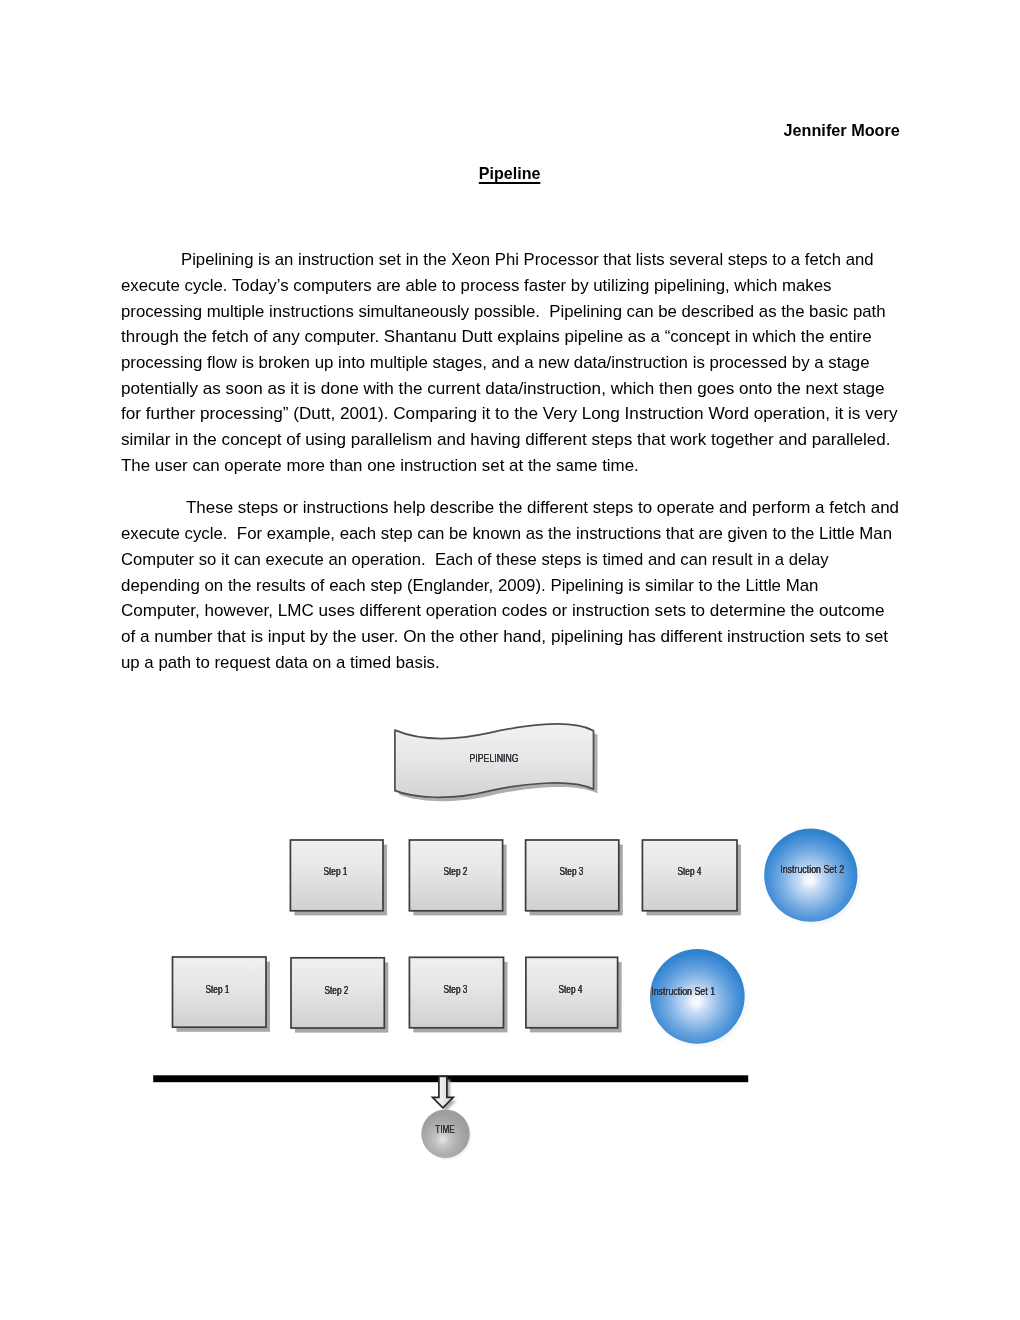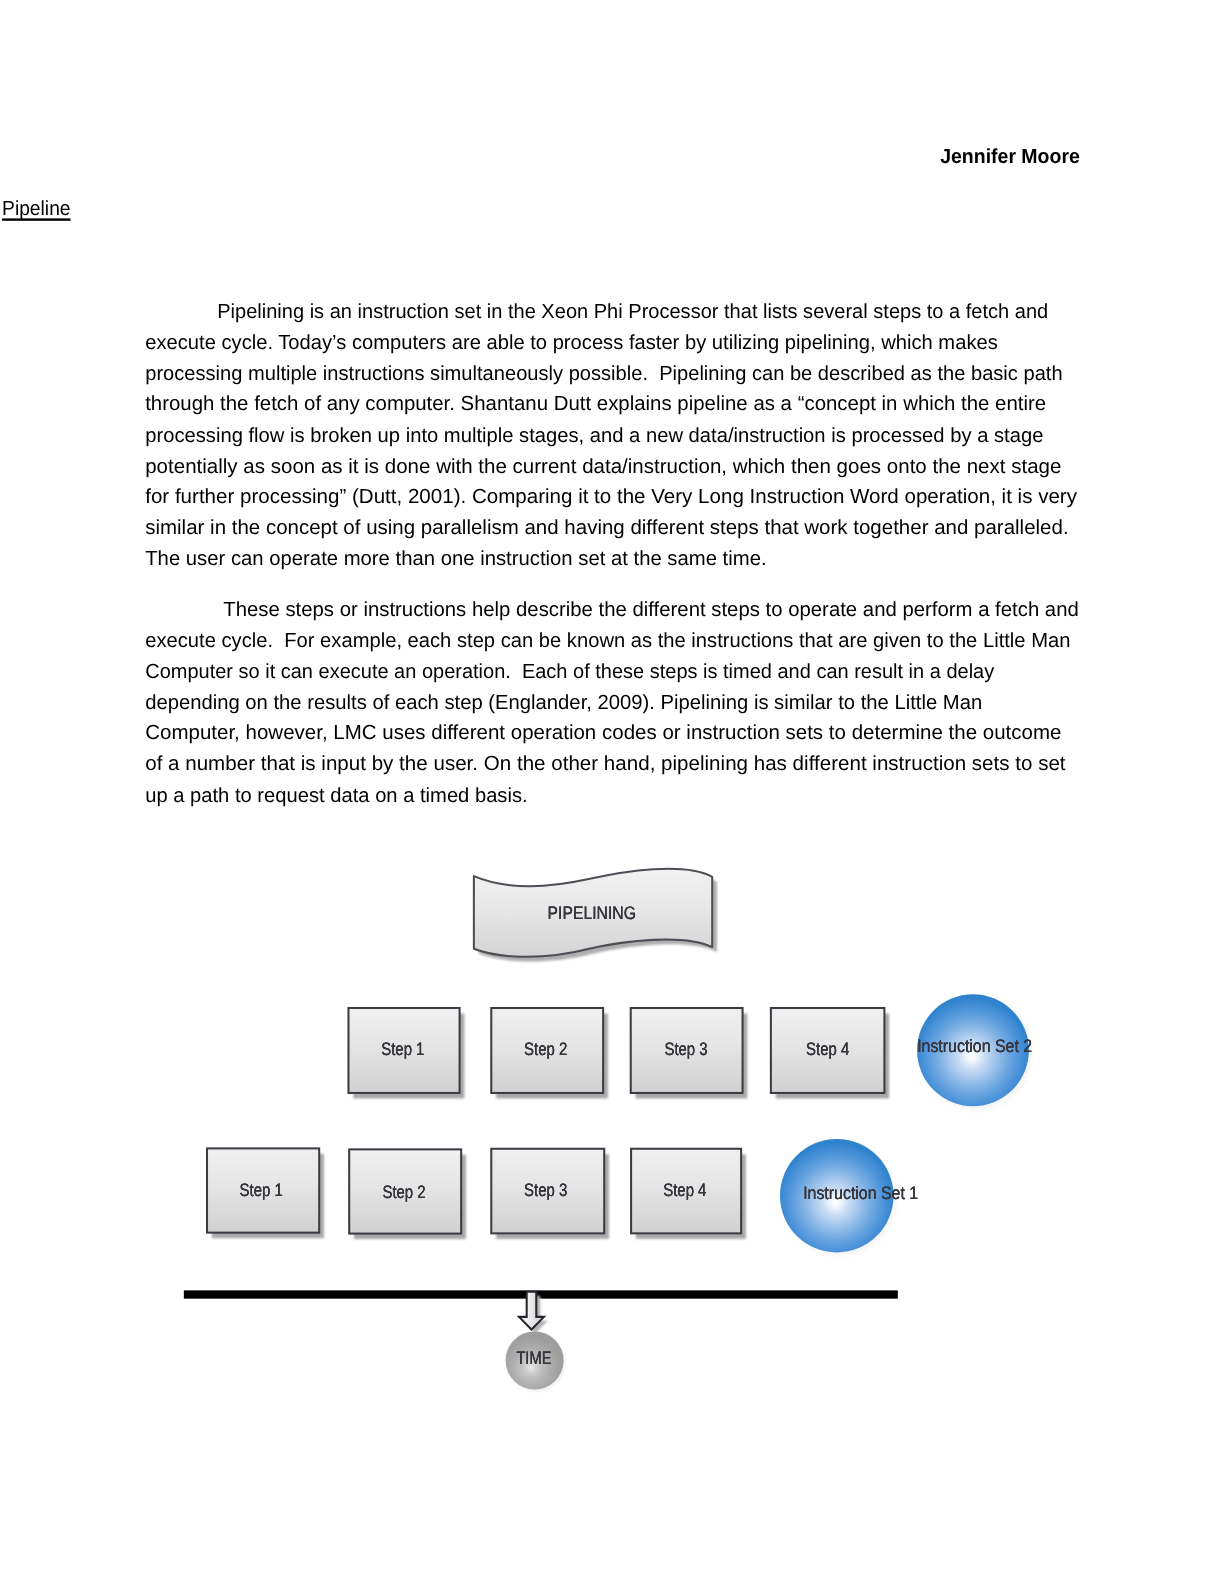--- a/index.html
+++ b/index.html
@@ -12,8 +12,8 @@
   .author{position:absolute;left:0;top:124.2px;width:899.4px;text-align:right;
           font-weight:bold;font-size:17px;color:#000;line-height:13px;}
   .author span{display:inline-block;transform:scaleX(.9551);transform-origin:right top;}
-  .title{position:absolute;left:0;top:166.5px;width:1020px;
-         font-weight:normal;font-size:17px;color:#000;line-height:13px;}
+  .title{position:absolute;left:0;top:166.5px;width:1020px;text-align:center;
+         font-weight:bold;font-size:17px;color:#000;line-height:13px;}
   .title u{display:inline-block;transform:scaleX(.9441);transform-origin:center top;
            text-decoration:underline;text-underline-offset:3.4px;
            text-decoration-thickness:1.6px;text-decoration-skip-ink:none;}

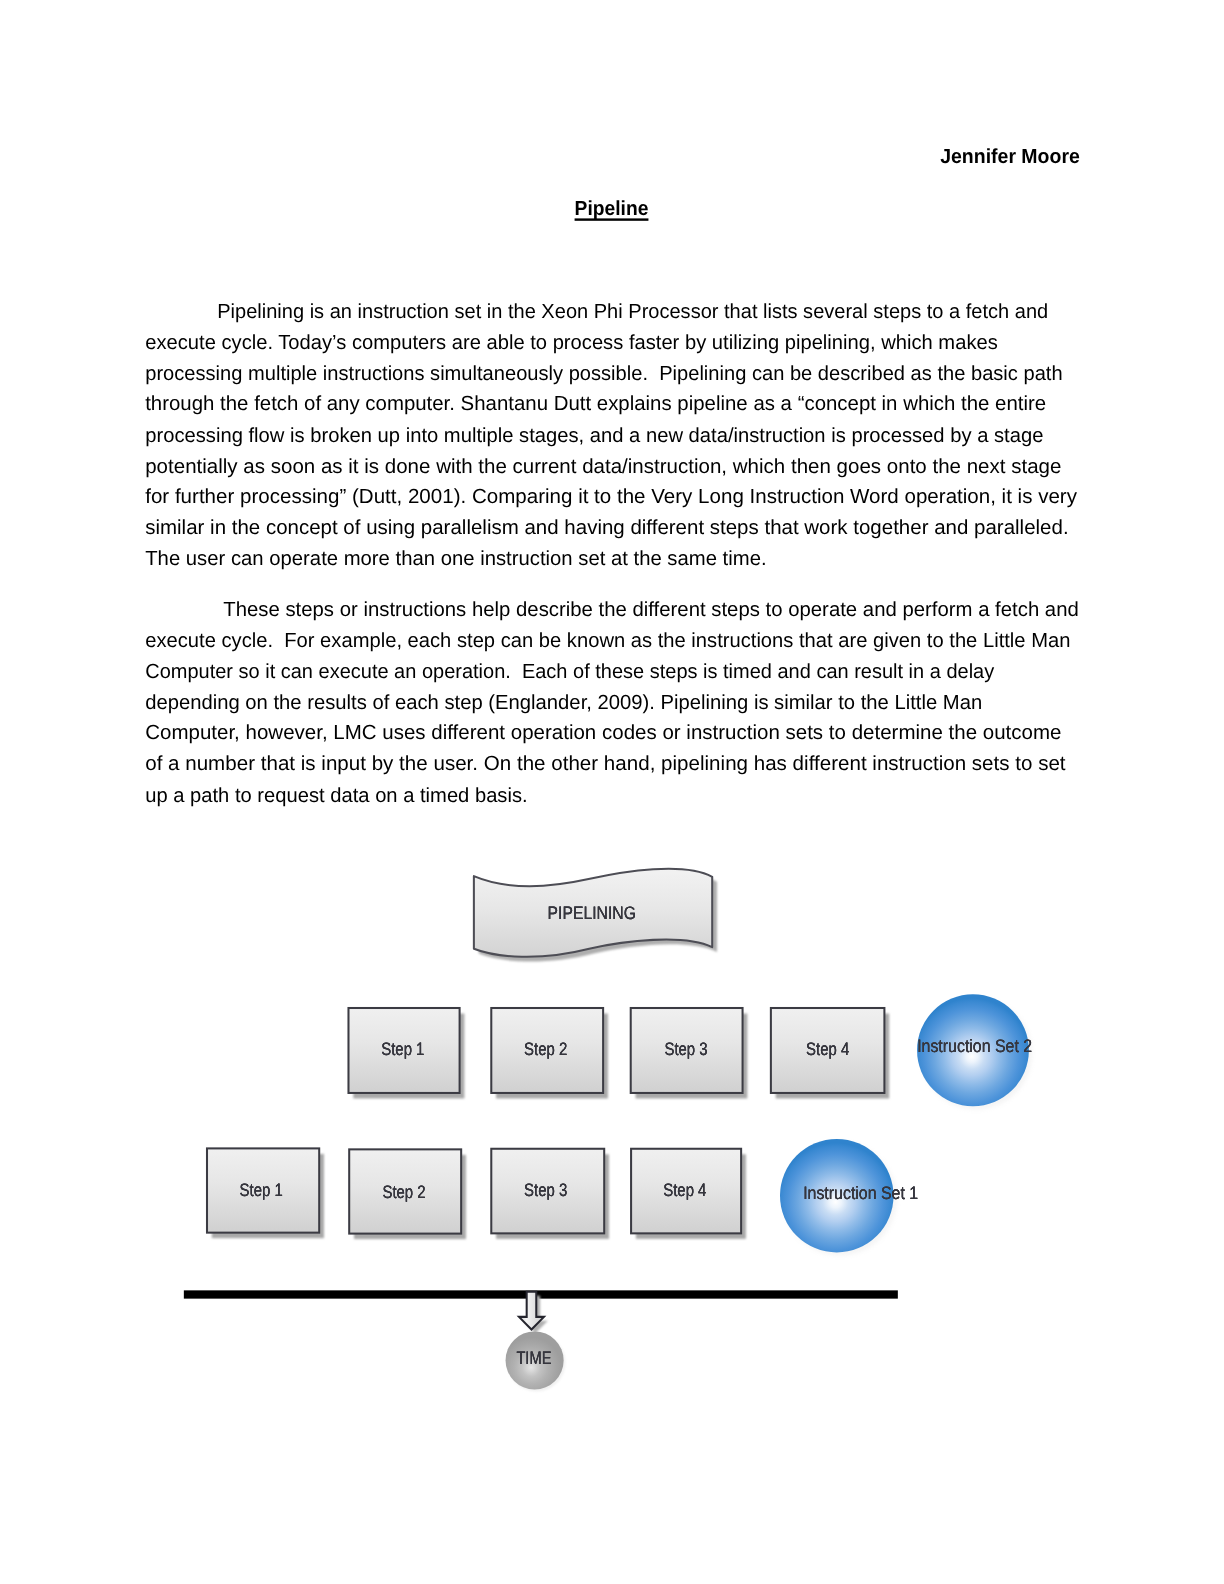--- a/index.html
+++ b/index.html
@@ -30,7 +30,7 @@
   
   .figure{position:absolute;left:0;top:0;width:1020px;height:1320px;}
   .figure svg{position:absolute;left:0;top:0;}
-  .flab{position:absolute;font-size:15px;color:#36363e;
+  .flab{position:absolute;font-size:10px;color:#36363e;
         text-align:center;line-height:normal;white-space:nowrap;}
   .flab > span{display:inline-block;transform-origin:center center;text-shadow:0 0 0.45px #36363e,0 0 0.45px #36363e;}
 </style>

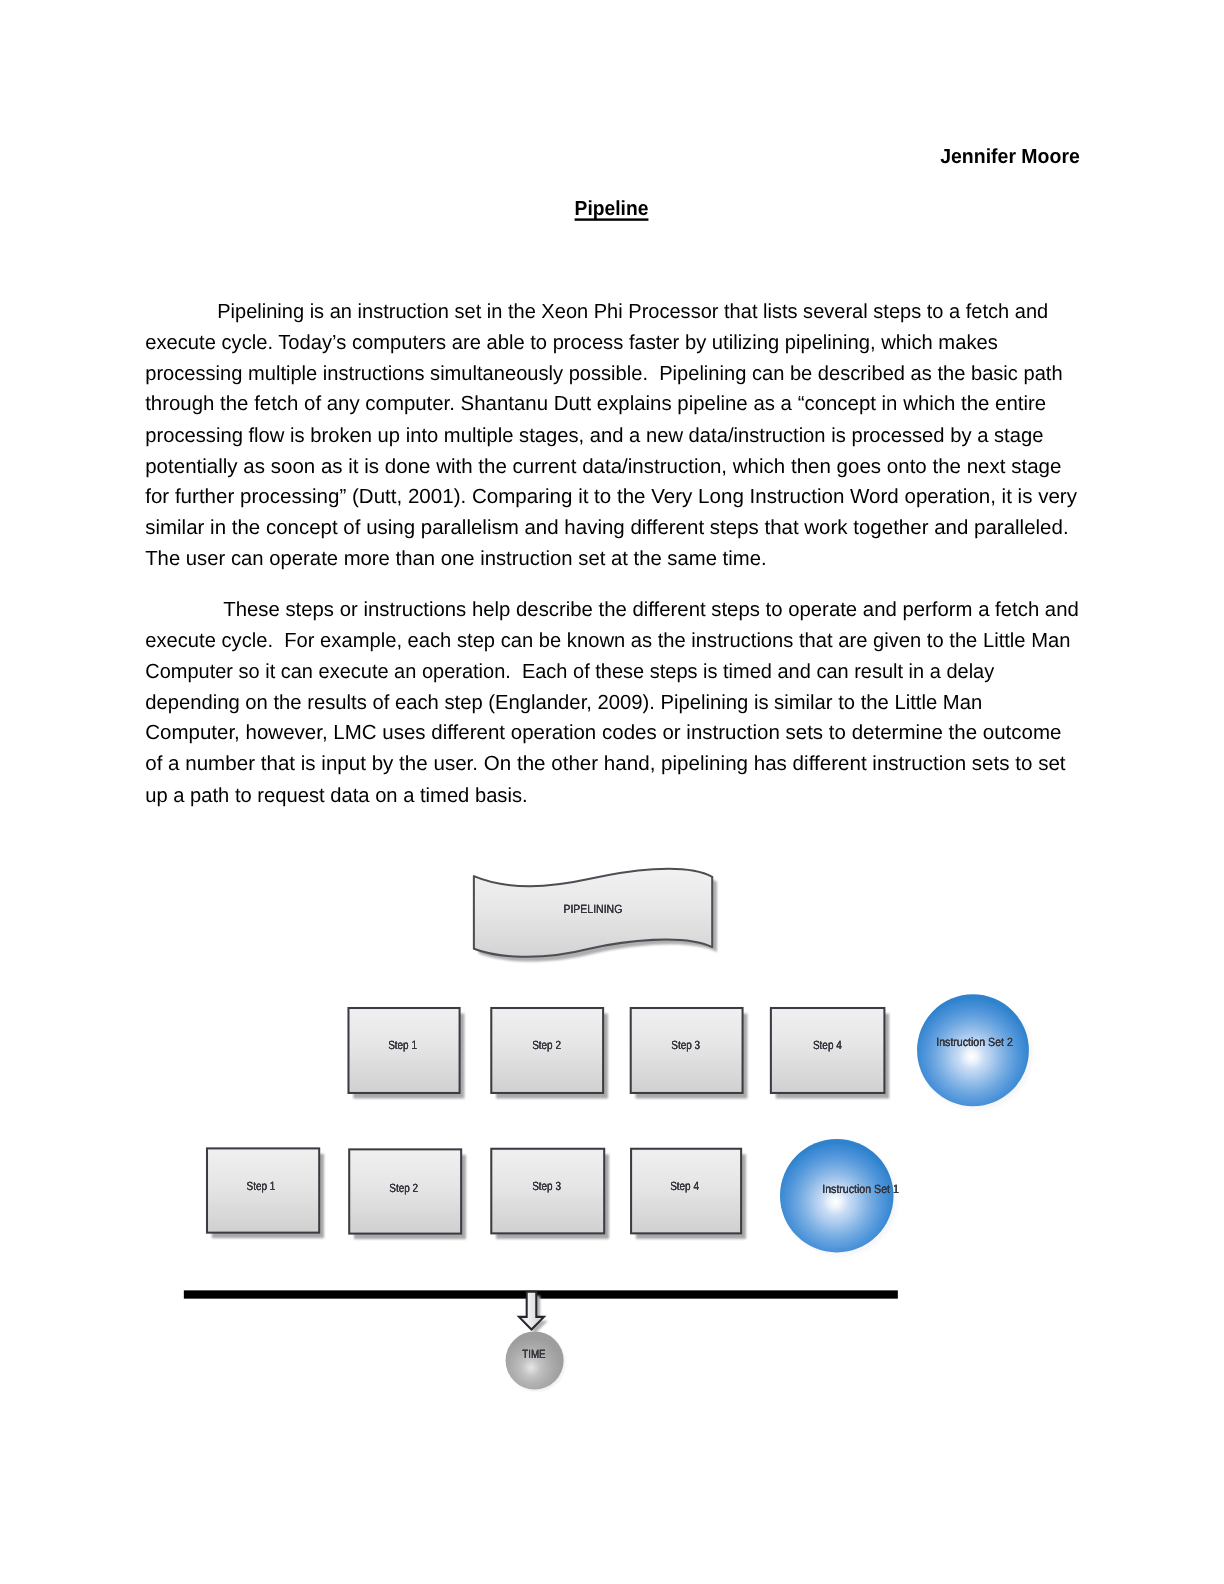--- a/index.html
+++ b/index.html
@@ -149,7 +149,7 @@
     <div class="flab" style="left:355.1px;top:984.0px;width:200px;"><span style="transform: scaleX(0.83);">Step 3</span></div>
     <div class="flab" style="left:470.4px;top:984.0px;width:200px;"><span style="transform: scaleX(0.83);">Step 4</span></div>
     <div class="flab" style="left:712.5px;top:864.3px;width:200px;text-align:center;"><span style="transform: scaleX(0.884);">Instruction Set 2</span></div>
-    <div class="flab" style="left:617px;top:986.1px;width:200px;"><span style="transform: scaleX(0.884);">Instruction Set 1</span></div>
+    <div class="flab" style="left:583px;top:986.1px;width:200px;"><span style="transform: scaleX(0.884);">Instruction Set 1</span></div>
     <div class="flab" style="left:344.5px;top:1124.0px;width:200px;"><span style="transform: scaleX(0.815);">TIME</span></div>
   </div>
 

